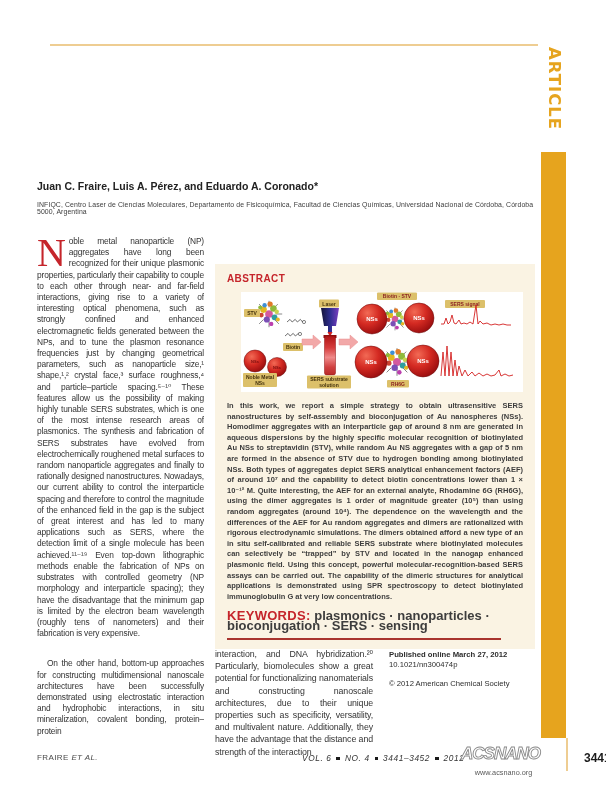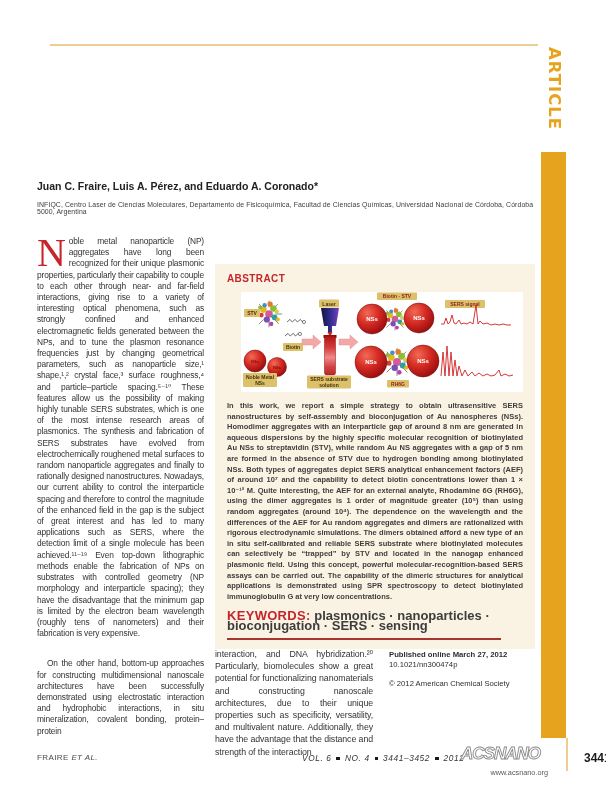--- a/index.html
+++ b/index.html
@@ -66,7 +66,7 @@
   .foot-vol { position:absolute; left:302px; top:753px; font-size:8.3px; letter-spacing:0.6px; color:#333; white-space:nowrap;font-style:italic; }
   .sq { display:inline-block; width:3.5px; height:3.5px; background:#1a1a1a; margin:0 5px 1px; vertical-align:middle; }
   .logo-wrap { position:absolute; left:459px; top:740px; }
-  .foot-site { position:absolute; left:459px; top:768px; width:89px; text-align:right; font-size:7.3px; color:#5a5a5a; }
+  .foot-site { position:absolute; left:459px; top:768px; width:89px; text-align:center; font-size:7.3px; color:#5a5a5a; }
   .foot-page { position:absolute; left:584px; top:751px; font-size:12px; font-weight:700; color:#1a1a1a; }
 
   svg text { font-family:"Liberation Sans","DejaVu Sans",sans-serif; }

